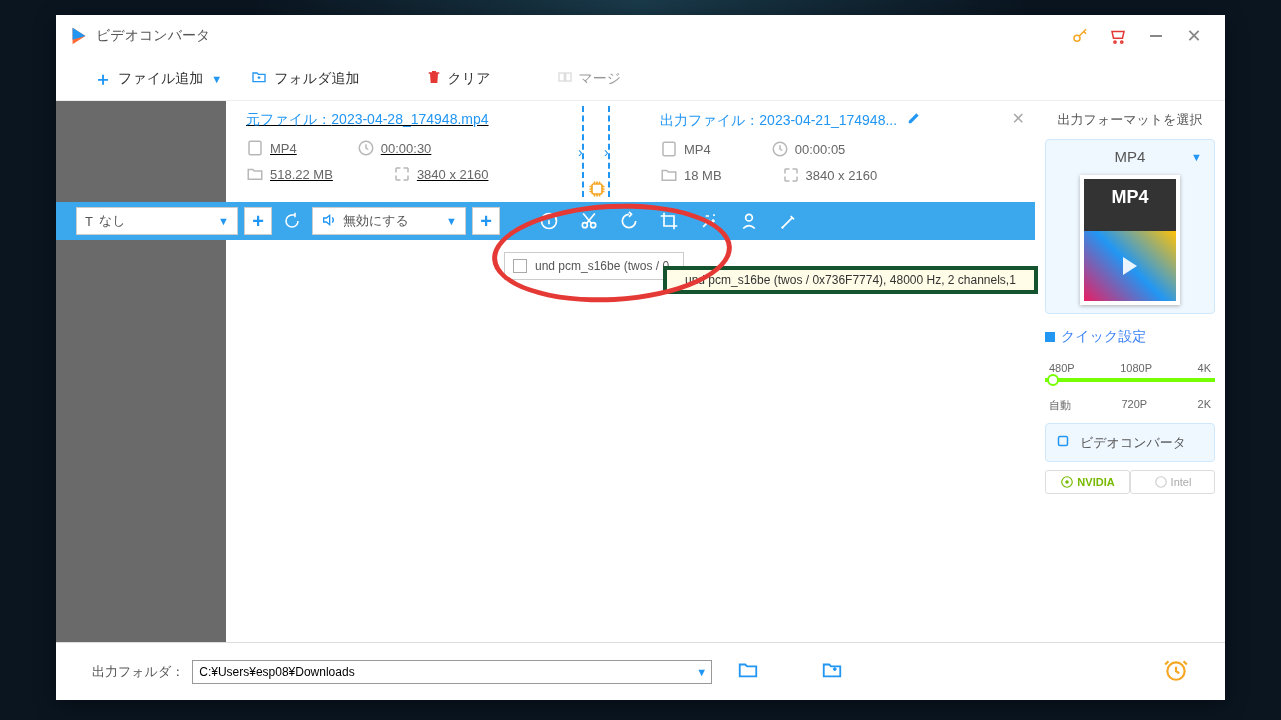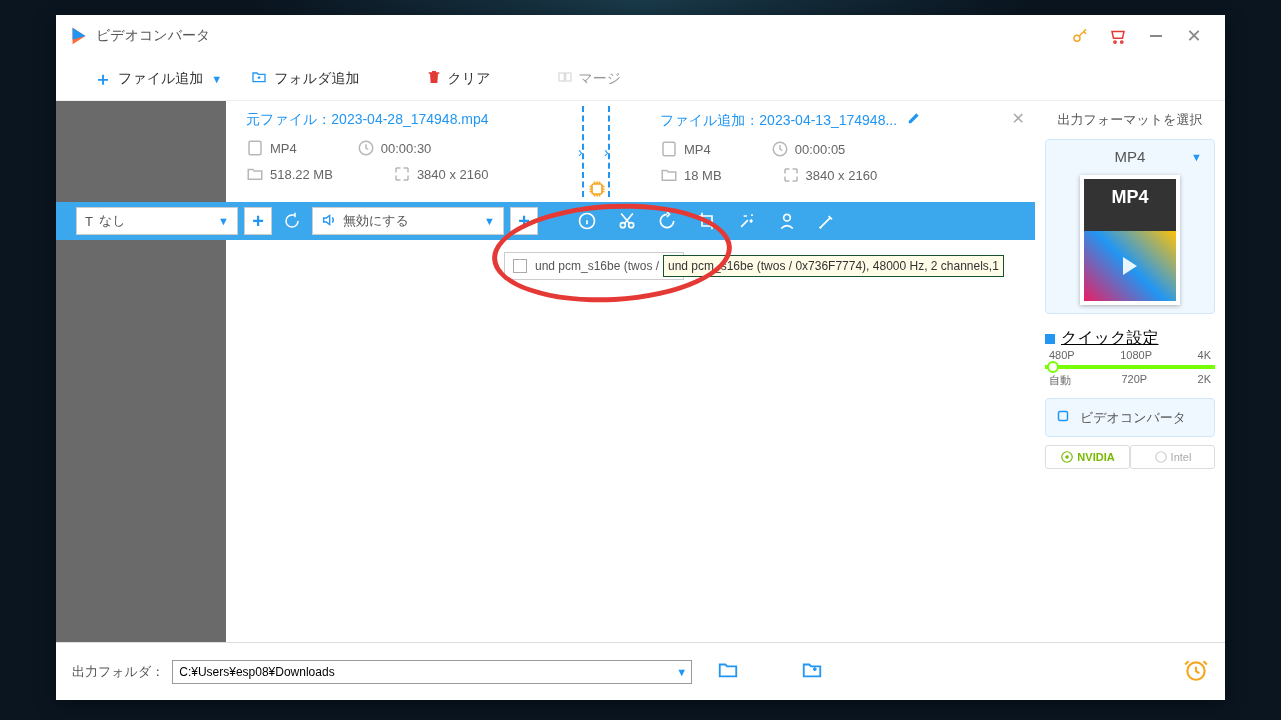--- a/index.html
+++ b/index.html
@@ -34,7 +34,7 @@
 
 .file-row { display: flex; position: relative; }
 .file-col { padding: 10px 20px; }
-.file-col-left { width: 356px; }
+.file-col-left { width: 356px; text-decoration: underline; }
 .file-col-right { width: 370px; padding-left: 50px; }
 .file-title { font-size: 14px; color: #2196f3; margin-bottom: 10px; }
 .meta-line { display: flex; gap: 60px; margin-bottom: 8px; }

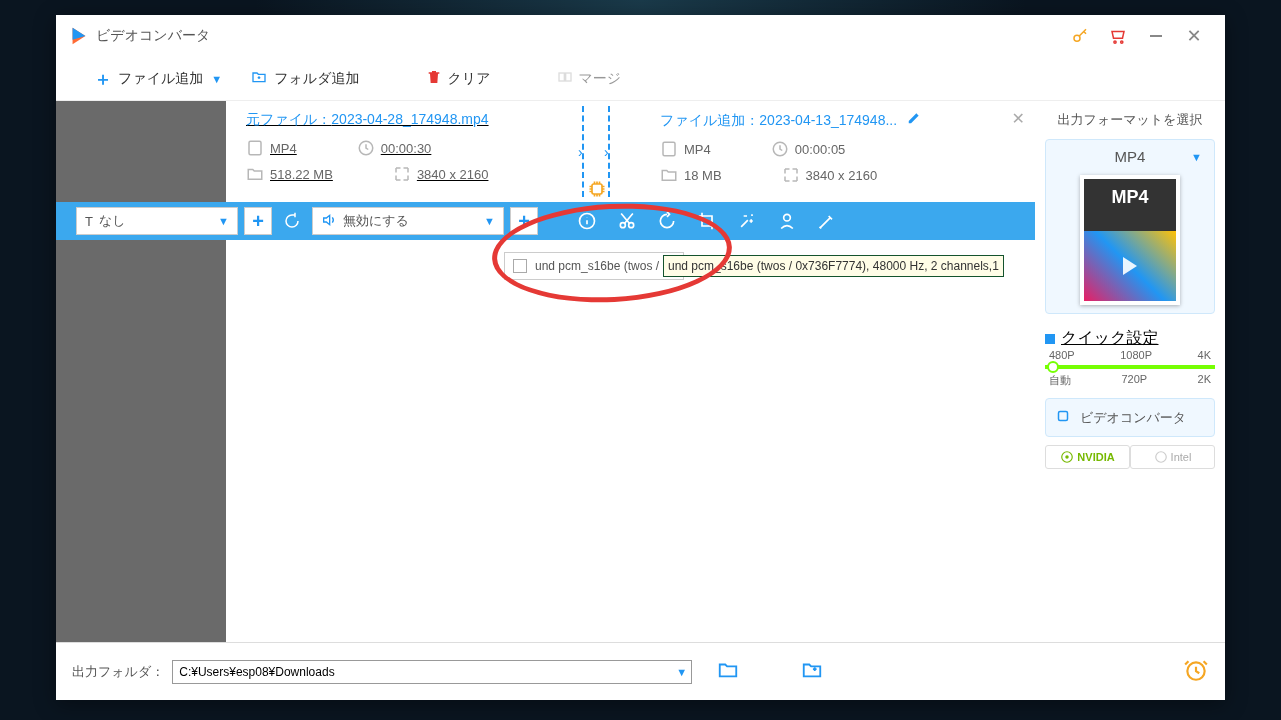--- a/index.html
+++ b/index.html
@@ -227,7 +227,7 @@
 
         <div class="file-col file-col-right">
           <div class="file-title">
-            <span>ファイル追加：</span><span>2023-04-13_174948...</span>
+            <span>出力ファイル：</span><span>2023-04-13_174948...</span>
             <span class="pencil">
               <svg width="14" height="14" viewBox="0 0 24 24" fill="#2196f3">
                   <path d="M3 17 L14 6 L18 10 L7 21 H3 Z M16 4 L20 8 L18 10 L14 6 Z"></path>

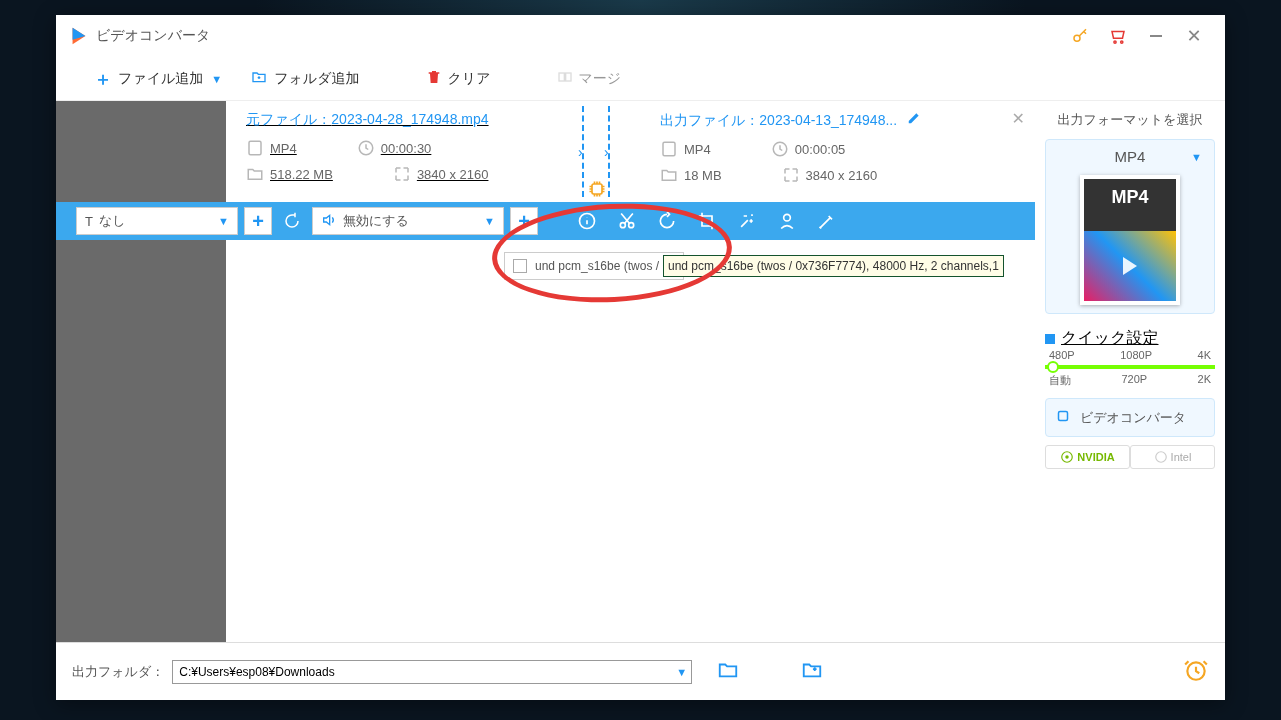--- a/index.html
+++ b/index.html
@@ -227,7 +227,7 @@
 
         <div class="file-col file-col-right">
           <div class="file-title">
-            <span>出力ファイル：</span><span>2023-04-13_174948...</span>
+            <span>出力ファイル：</span><span>2023-04-21_174948...</span>
             <span class="pencil">
               <svg width="14" height="14" viewBox="0 0 24 24" fill="#2196f3">
                   <path d="M3 17 L14 6 L18 10 L7 21 H3 Z M16 4 L20 8 L18 10 L14 6 Z"></path>

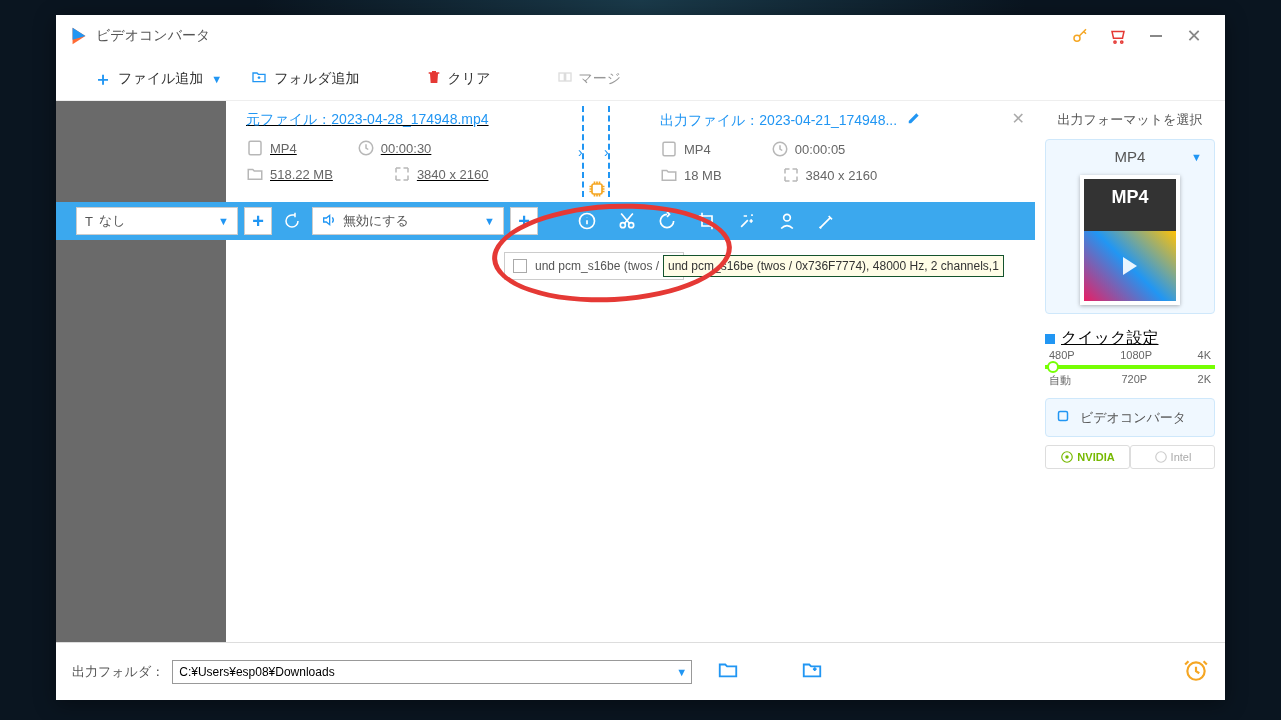--- a/index.html
+++ b/index.html
@@ -50,7 +50,7 @@
 .action-bar { height: 38px; background: #3ba8ee; display: flex; align-items: center; padding: 0 8px; gap: 6px; position: relative; left: -170px; width: calc(100% + 170px); }
 .combo { height: 28px; background: #fff; border: 1px solid #ccc; display: flex; align-items: center; padding: 0 8px; font-size: 13px; color: #555; position: relative; }
 .combo-subtitle { width: 162px; margin-left: 12px; }
-.combo-audio { width: 192px; }
+.combo-audio { width: 154px; }
 .combo .chev { margin-left: auto; color: #2196f3; font-size: 11px; }
 .plus-box { width: 28px; height: 28px; background: #fff; border: 1px solid #ccc; display: flex; align-items: center; justify-content: center; color: #2196f3; font-weight: bold; font-size: 20px; }
 .act-icon { width: 34px; height: 34px; display: flex; align-items: center; justify-content: center; color: #fff; }

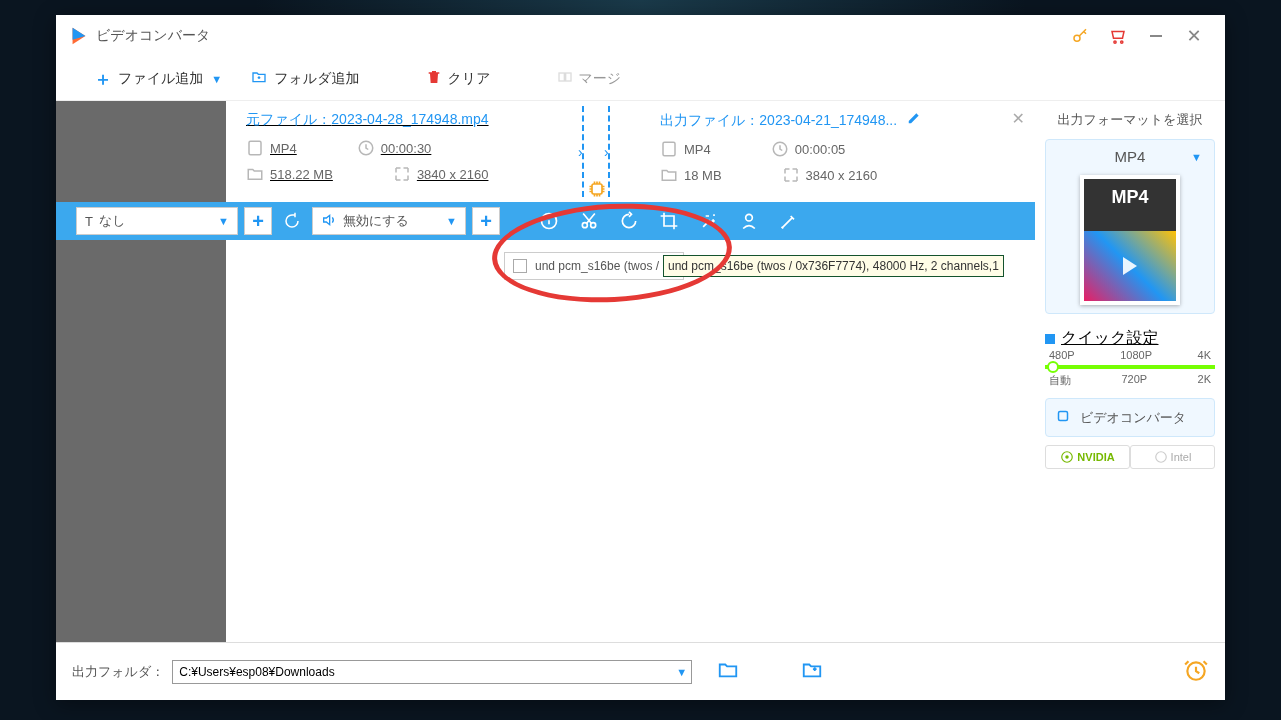--- a/index.html
+++ b/index.html
@@ -58,7 +58,7 @@
 
 .dropdown-panel { position: absolute; left: 278px; top: 151px; width: 180px; background: #fff; border: 1px solid #ccc; padding: 6px 8px; font-size: 12px; color: #555; display: flex; align-items: center; }
 .dropdown-panel .cb { width: 14px; height: 14px; border: 1px solid #aaa; margin-right: 8px; }
-.tooltip { position: absolute; left: 437px; top: 154px; background: #fffde7; border: 1px solid #14532d; padding: 3px 4px; font-size: 12px; color: #333; white-space: nowrap; }
+.tooltip { position: absolute; left: 437px; top: 165px; background: #fffde7; border: 4px solid #14532d; padding: 3px 18px; font-size: 12px; color: #333; white-space: nowrap; }
 
 .circle-hl { position: absolute; left: 266px; top: 103px; width: 240px; height: 98px; border: 5px solid #e53935; border-radius: 50%; pointer-events: none; transform: rotate(-3deg); }
 

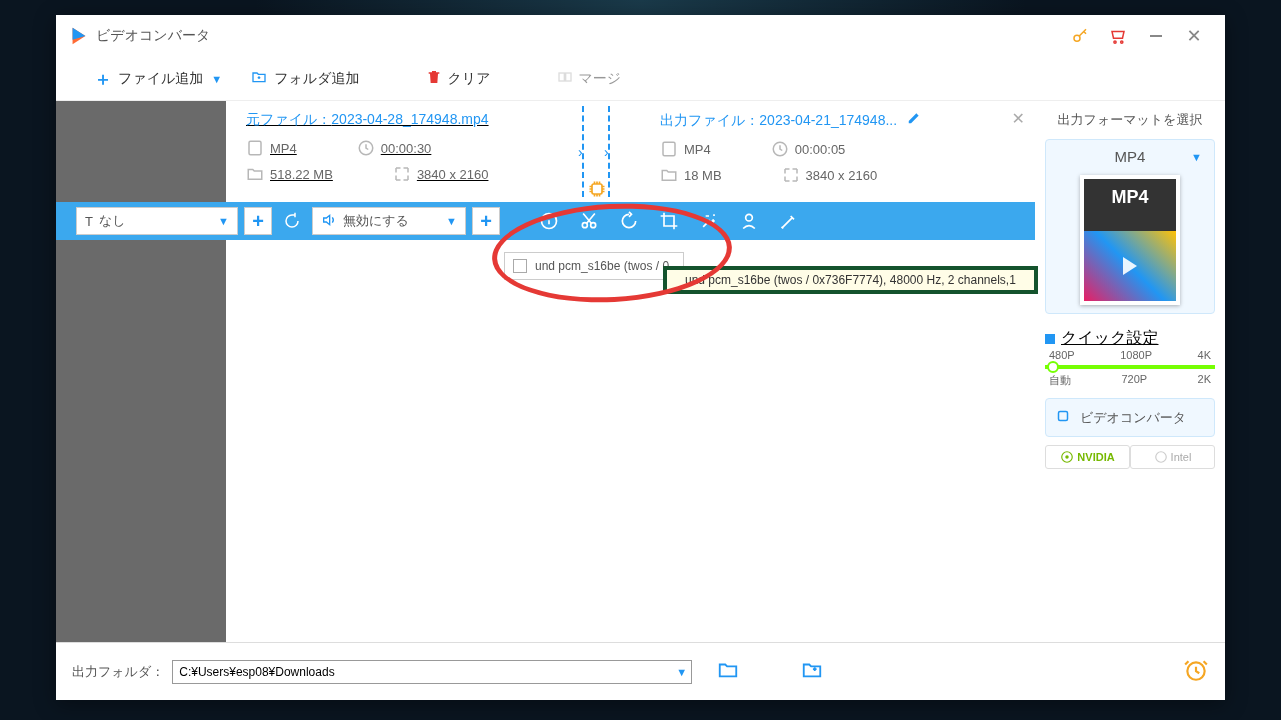--- a/index.html
+++ b/index.html
@@ -73,7 +73,7 @@
 .thumb-img::after { content: ""; position: absolute; left: 50%; top: 50%; transform: translate(-50%,-50%); border-left: 14px solid rgba(255,255,255,.9); border-top: 9px solid transparent; border-bottom: 9px solid transparent; }
 .param-btn { margin-top: 12px; border: 1px solid #cfe8fb; background: #f0f8ff; border-radius: 4px; padding: 8px; display: flex; align-items: center; font-size: 13px; color: #555; }
 .param-btn .ic { color: #2196f3; margin-right: 8px; }
-.quick-title { margin-top: 14px; font-size: 16px; color: #000000; display: flex; align-items: center; text-decoration: underline; }
+.quick-title { margin-top: 14px; font-size: 14px; color: #3b82f6; display: flex; align-items: center; }
 .quick-title .dot { width: 10px; height: 10px; background: #2196f3; margin-right: 6px; }
 .res-row { display: flex; justify-content: space-between; font-size: 11px; color: #666; margin-top: 0; padding: 0 4px; }
 .slider-line { height: 4px; background: #76ff03; margin: 4px 0; position: relative; }

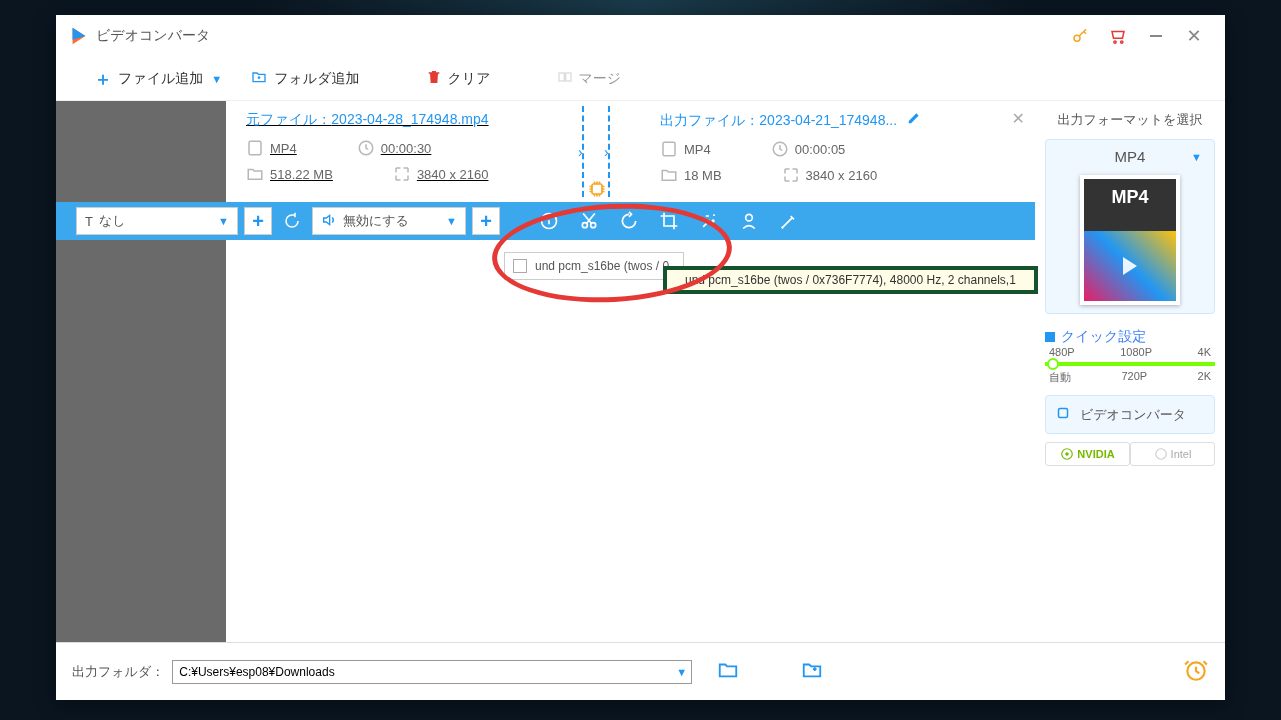--- a/index.html
+++ b/index.html
@@ -75,7 +75,7 @@
 .param-btn .ic { color: #2196f3; margin-right: 8px; }
 .quick-title { margin-top: 14px; font-size: 14px; color: #3b82f6; display: flex; align-items: center; }
 .quick-title .dot { width: 10px; height: 10px; background: #2196f3; margin-right: 6px; }
-.res-row { display: flex; justify-content: space-between; font-size: 11px; color: #666; margin-top: 0; padding: 0 4px; }
+.res-row { display: flex; justify-content: space-between; font-size: 11px; color: #666; margin-top: 16px; padding: 0 4px; }
 .slider-line { height: 4px; background: #76ff03; margin: 4px 0; position: relative; }
 .slider-thumb { position: absolute; left: 2px; top: -4px; width: 12px; height: 12px; background: #fff; border: 2px solid #76ff03; border-radius: 50%; }
 .gpu-accel { margin-top: 10px; border: 1px solid #cfe8fb; background: #f0f8ff; border-radius: 4px; padding: 8px; display: flex; align-items: center; font-size: 13px; color: #555; }

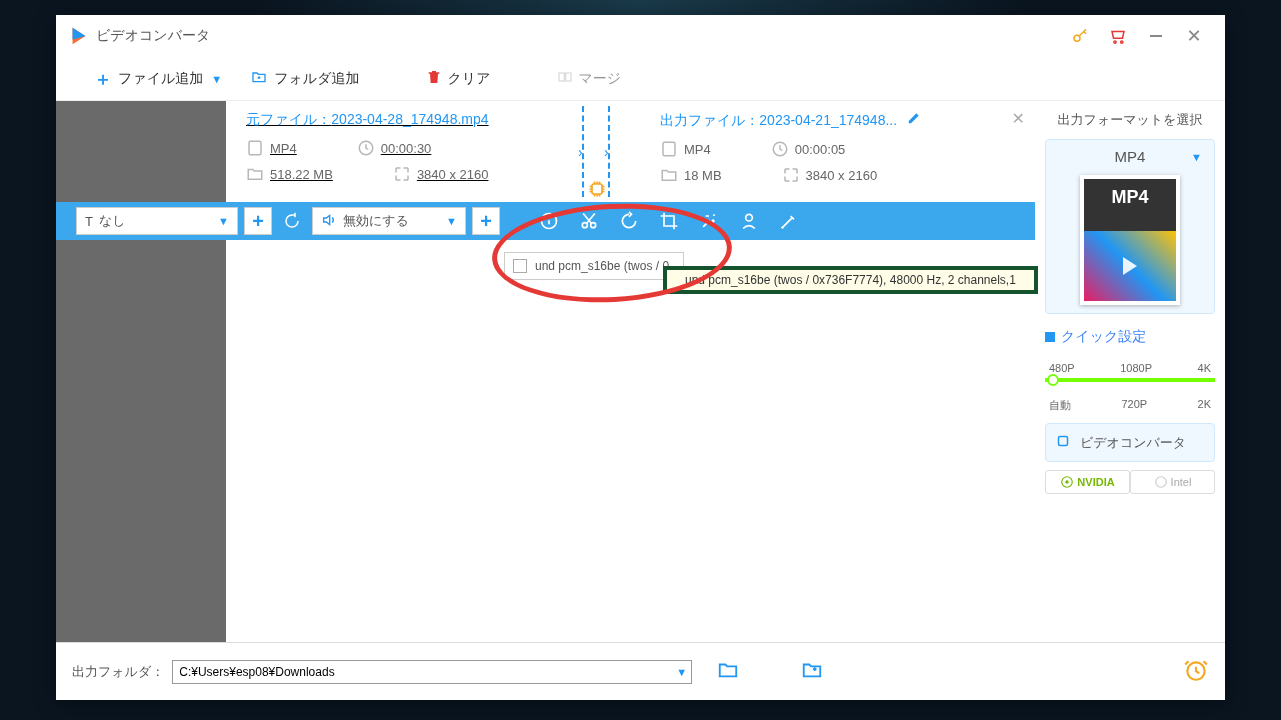--- a/index.html
+++ b/index.html
@@ -85,7 +85,7 @@
 .nvidia { color: #76b900; font-weight: bold; }
 .intel { color: #aaa; }
 
-.bottom-bar { position: absolute; bottom: 0; left: 0; right: 0; height: 58px; border-top: 1px solid #ddd; display: flex; align-items: center; padding: 0 16px; background: #fff; }
+.bottom-bar { position: absolute; bottom: 0; left: 0; right: 0; height: 58px; border-top: 1px solid #ddd; display: flex; align-items: center; padding: 0 36px; background: #fff; }
 .bb-label { font-size: 13px; color: #555; margin-right: 8px; }
 .bb-path { width: 520px; height: 24px; border: 1px solid #999; padding: 2px 6px; font-size: 12px; display: flex; align-items: center; position: relative; }
 .bb-path .chev { position: absolute; right: 4px; color: #2196f3; font-size: 11px; }

